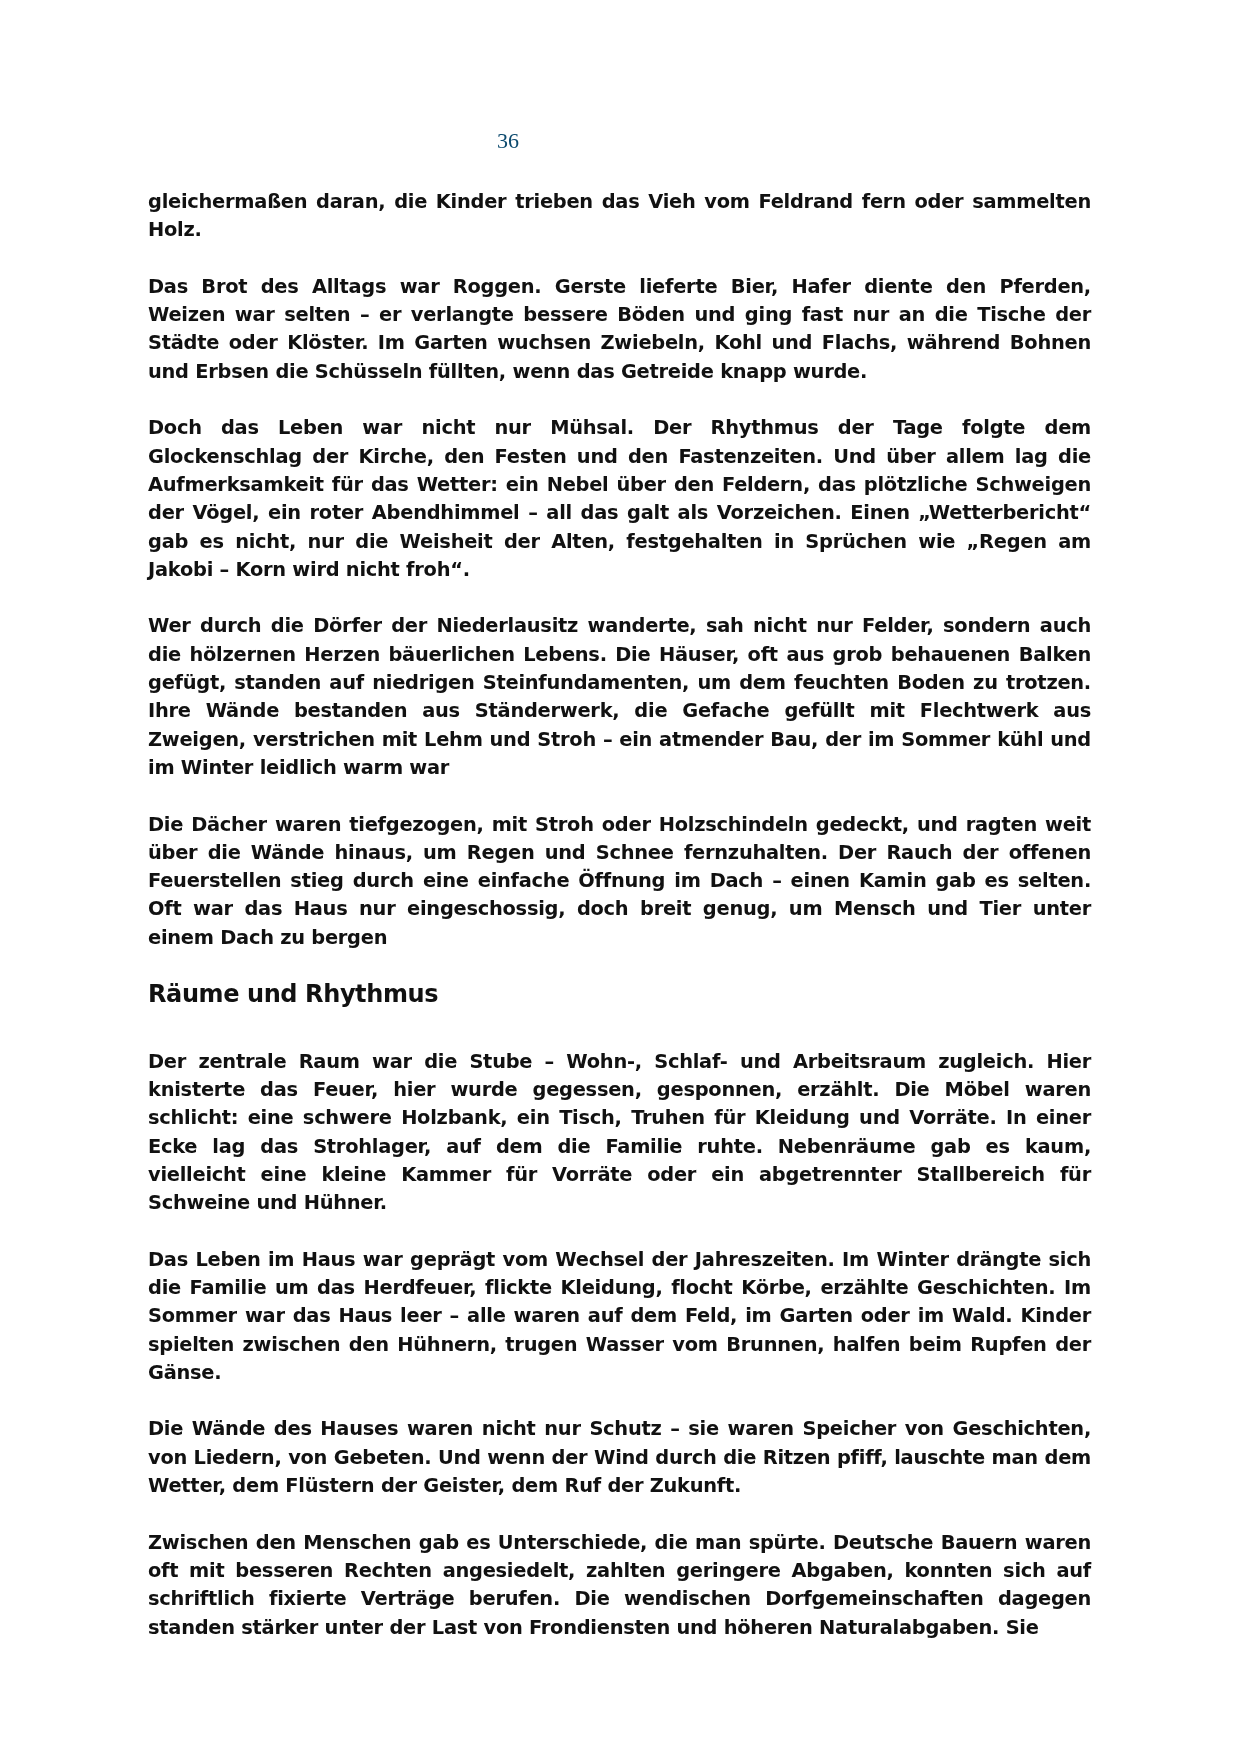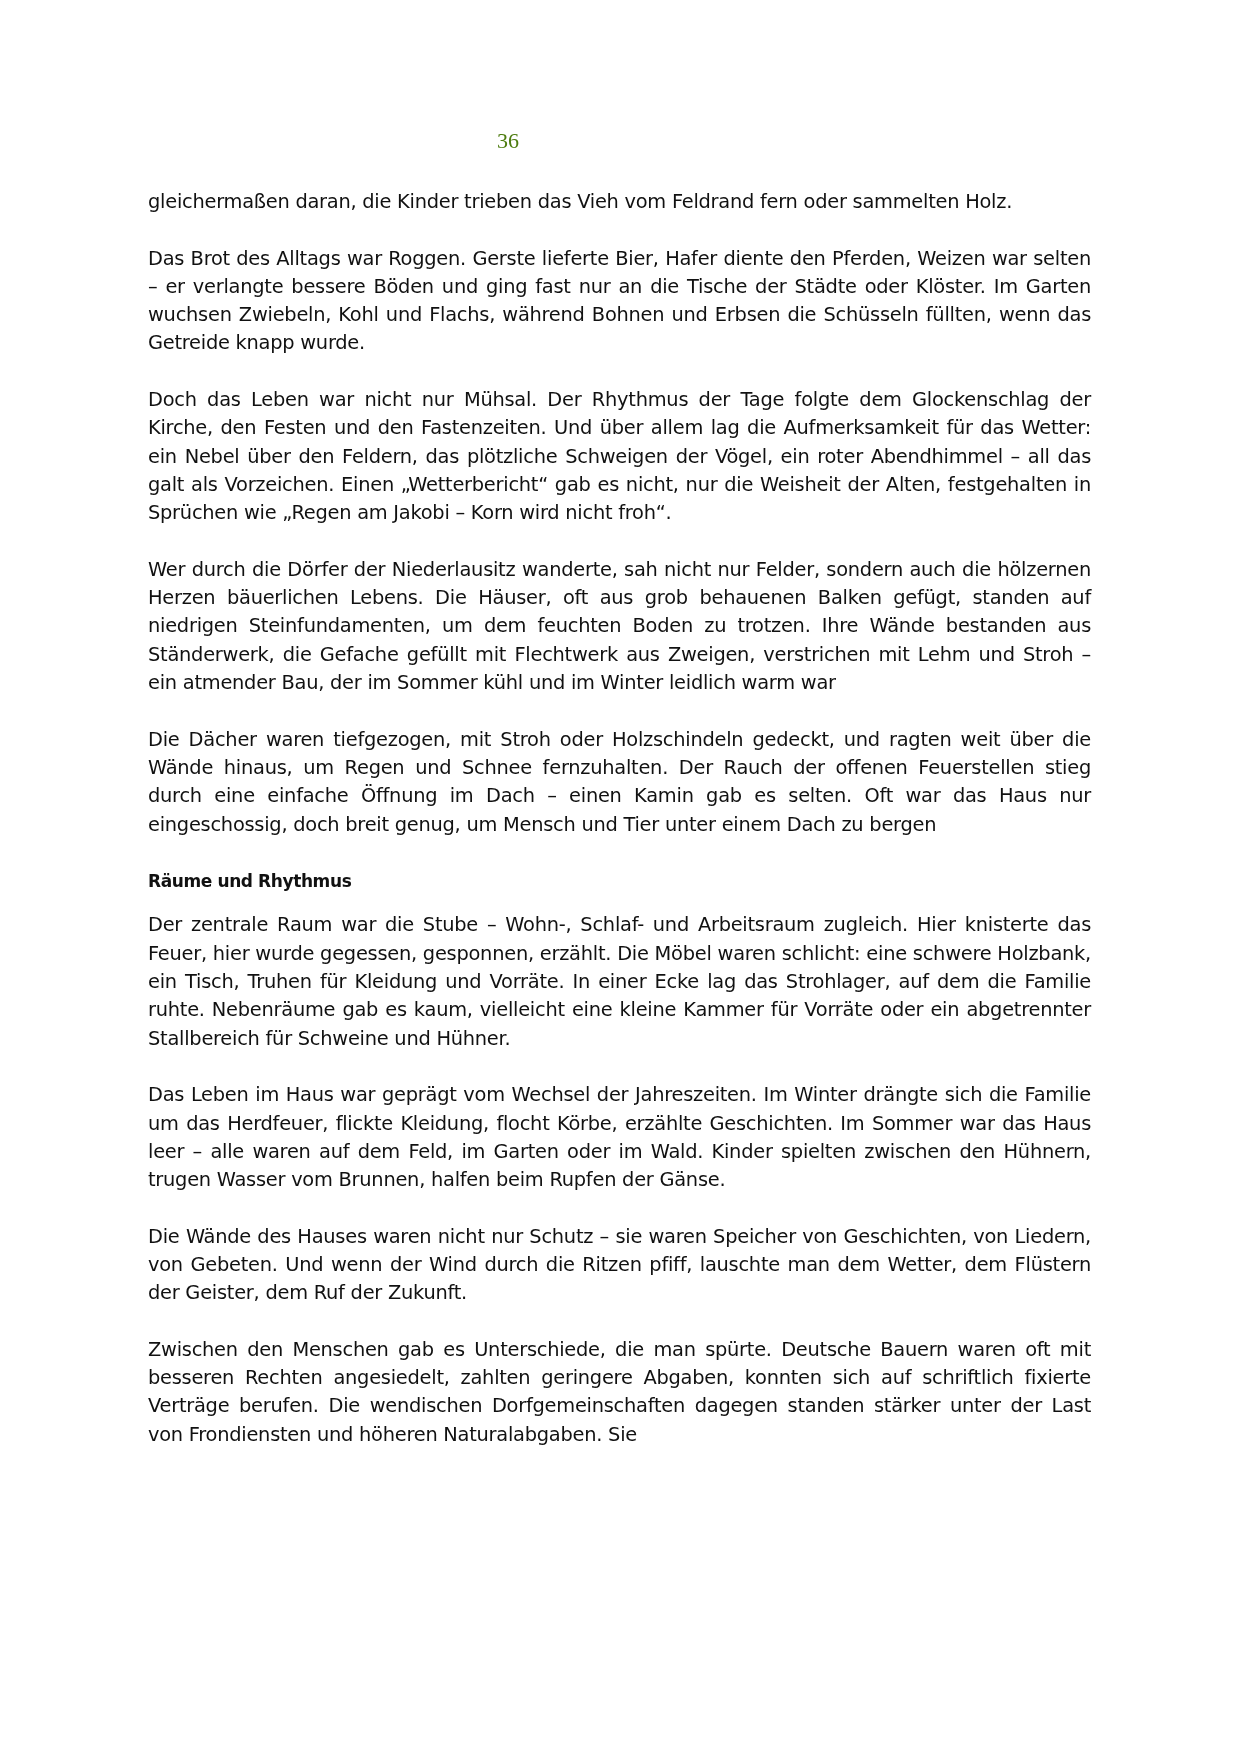--- a/index.html
+++ b/index.html
@@ -7,7 +7,7 @@
     .page { position: absolute; left: 0; top: 0; width: 1240px; height: 1753px; background: #ffffff; color: #111111; }
     .page-number {
       position: absolute; top: 128px; left: 0; width: 1016px; text-align: center;
-      font-family: "Liberation Serif", serif; font-size: 22px; color: #4d7c0f;
+      font-family: "Liberation Serif", serif; font-size: 22px; color: #0c4a6e;
     }
     .body {
       position: absolute; left: 148px; top: 188px; width: 943px;

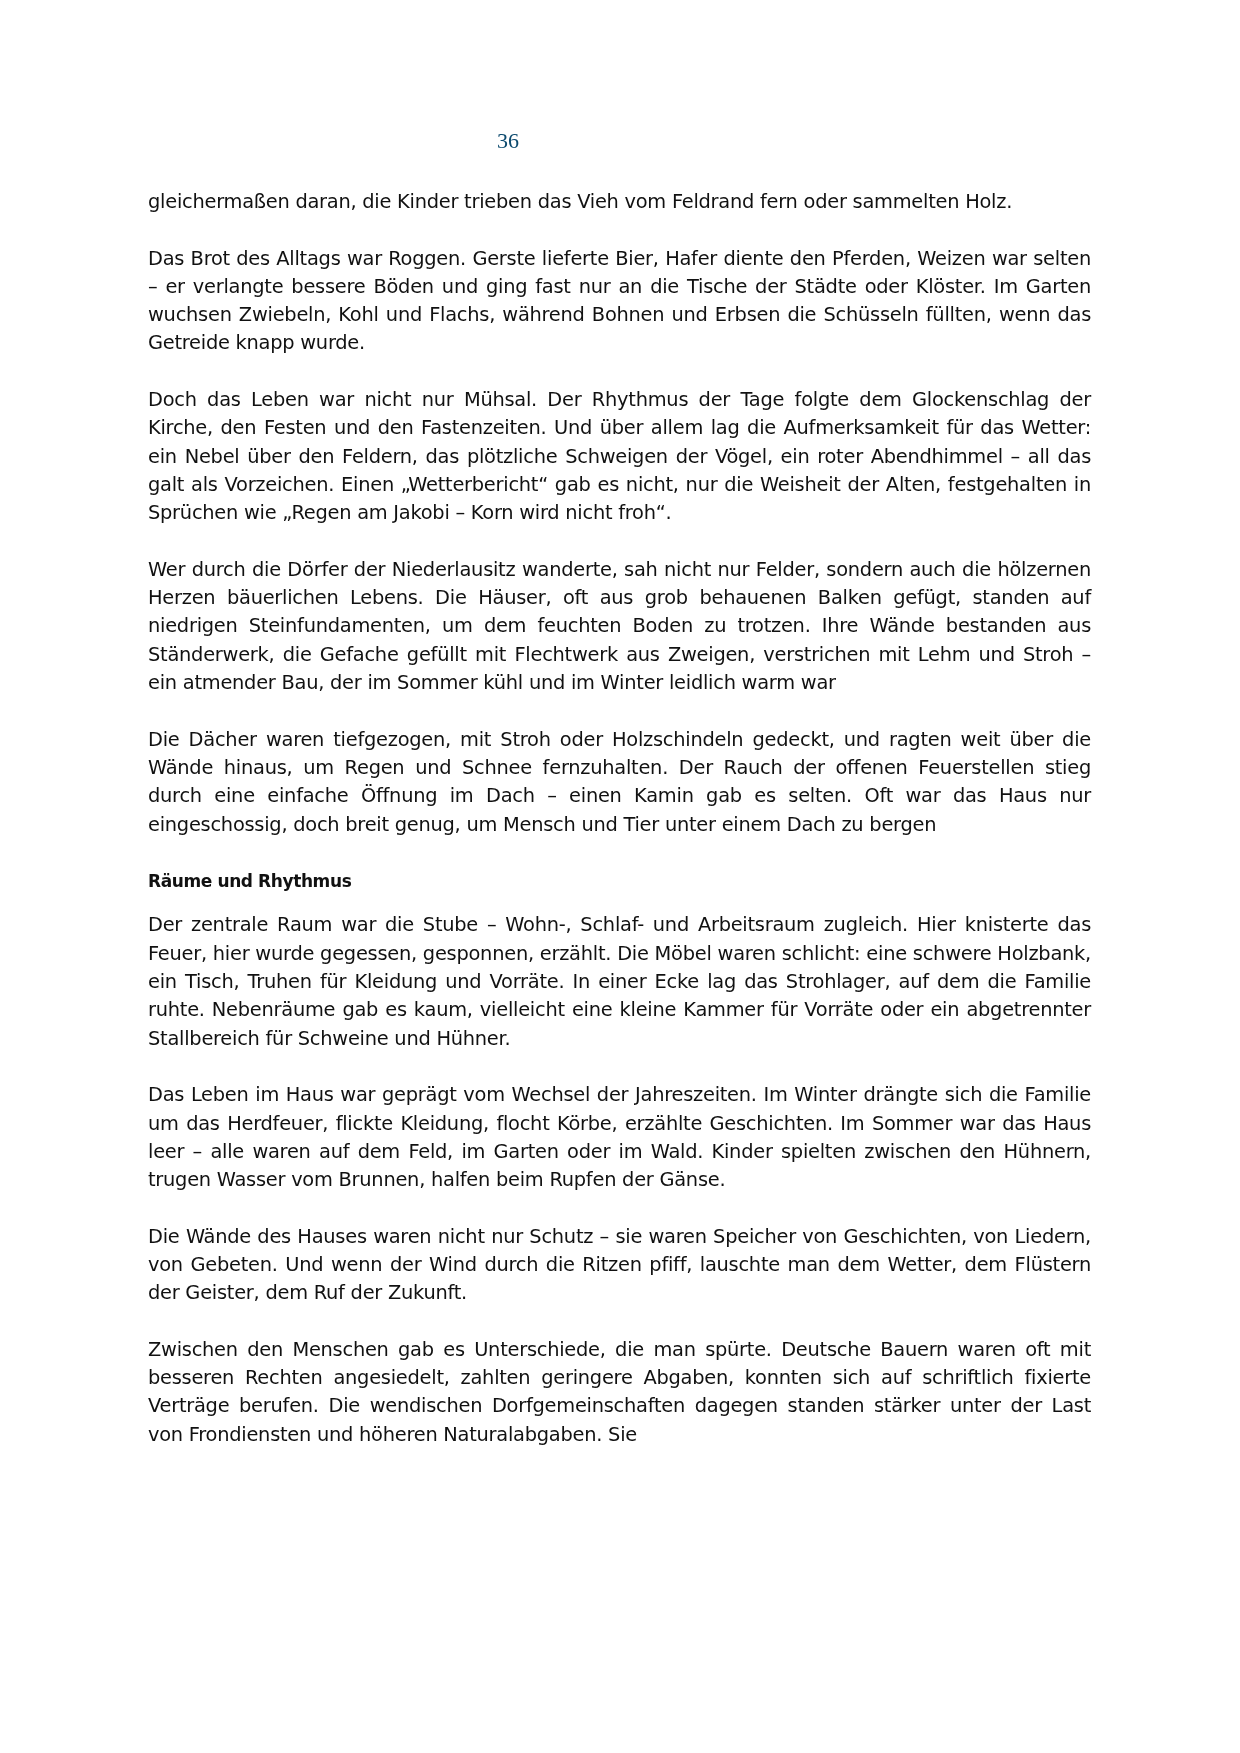--- a/index.html
+++ b/index.html
@@ -14,7 +14,7 @@
       font-family: "DejaVu Sans", sans-serif; font-size: 19.4px; line-height: 28.3px;
       color: #111111; letter-spacing: -0.25px;
     }
-    .body p { margin: 0 0 28.3px 0; text-align: justify; }
+    .body p { margin: 0 0 28.3px 0; text-align: justify; font-weight: bold; }
     .body h3 { margin: 0 0 16px 0; font-size: 17px; font-weight: bold; line-height: 28.3px; letter-spacing: -0.4px; }
     .body p.last { margin-bottom: 12px; }
   </style>

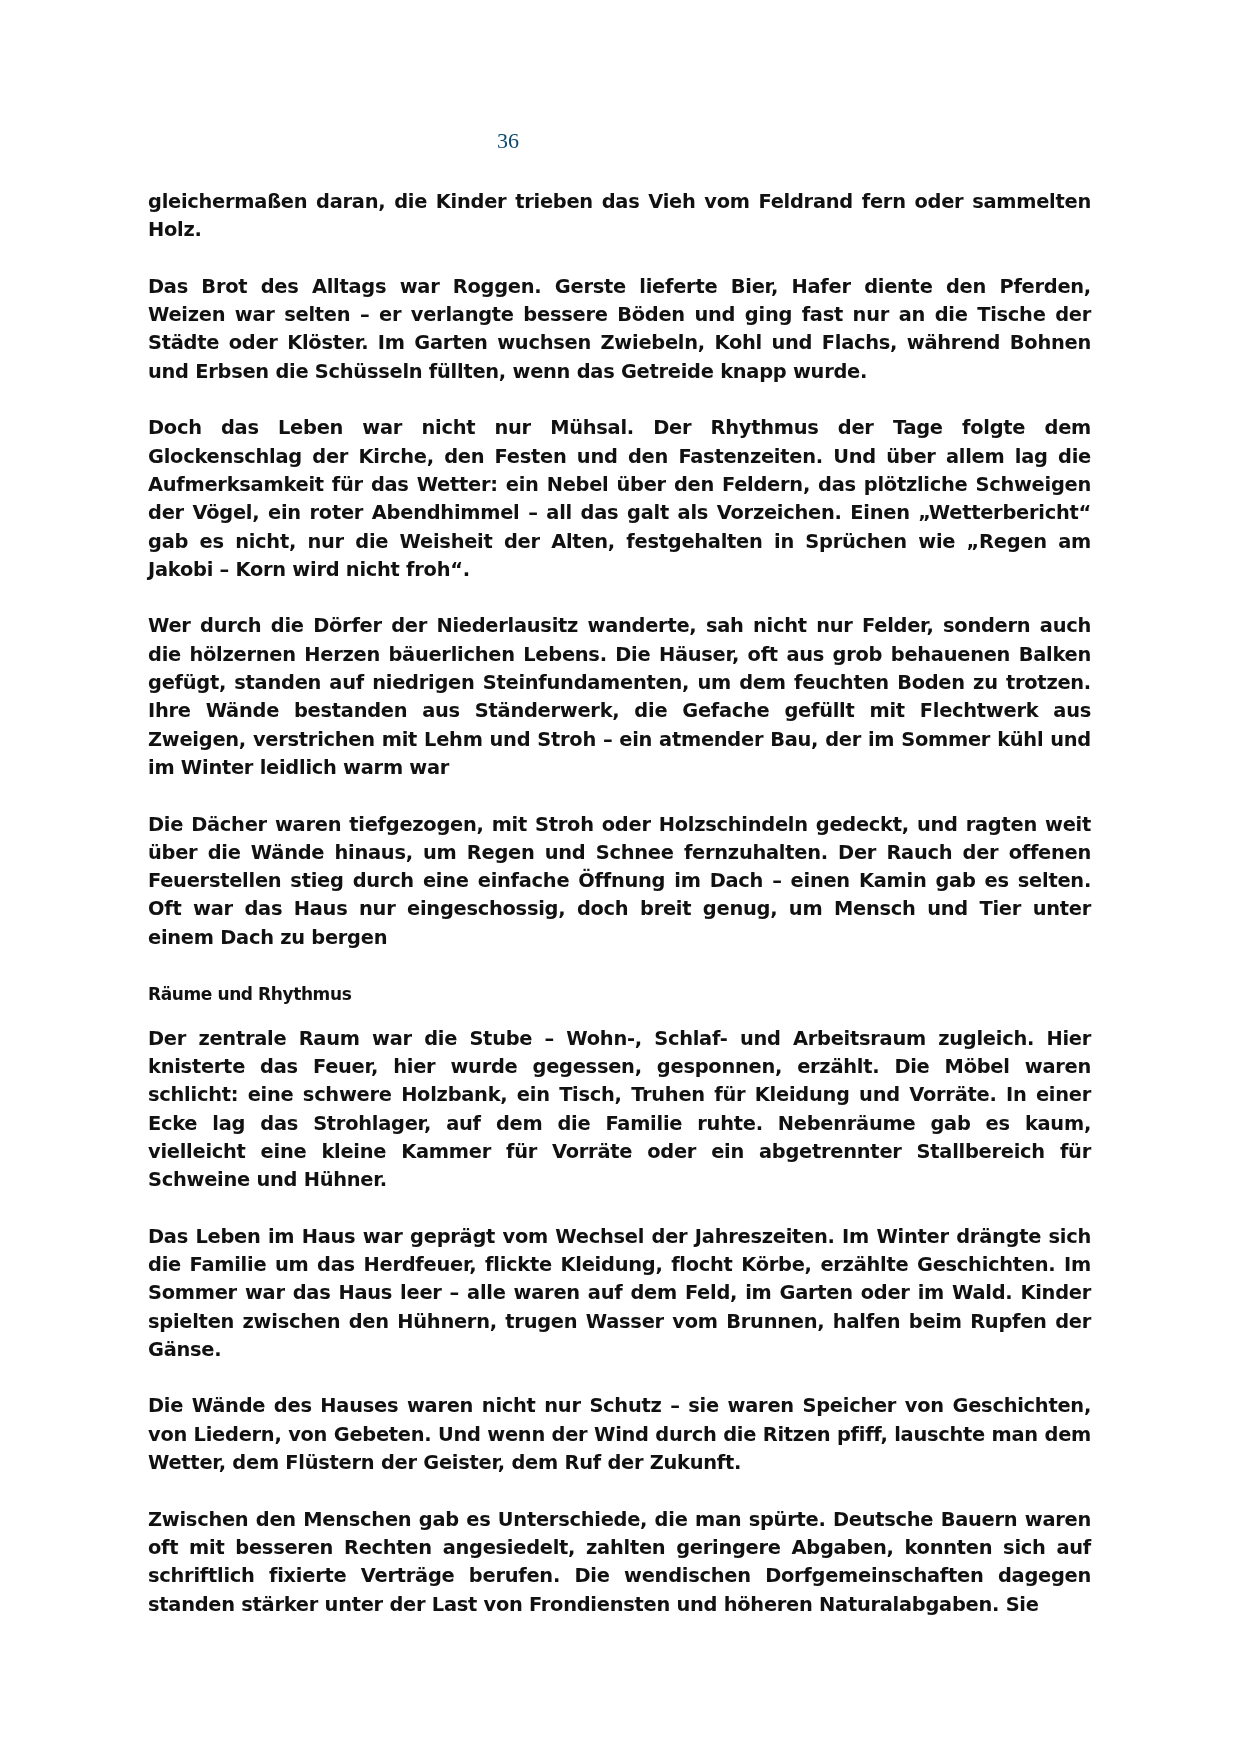--- a/index.html
+++ b/index.html
@@ -15,7 +15,7 @@
       color: #111111; letter-spacing: -0.25px;
     }
     .body p { margin: 0 0 28.3px 0; text-align: justify; font-weight: bold; }
-    .body h3 { margin: 0 0 16px 0; font-size: 17px; font-weight: bold; line-height: 28.3px; letter-spacing: -0.4px; }
+    .body h3 { margin: 0 0 39px 0; font-size: 24px; font-weight: bold; line-height: 28.3px; letter-spacing: -0.4px; }
     .body p.last { margin-bottom: 12px; }
   </style>
 </head>

